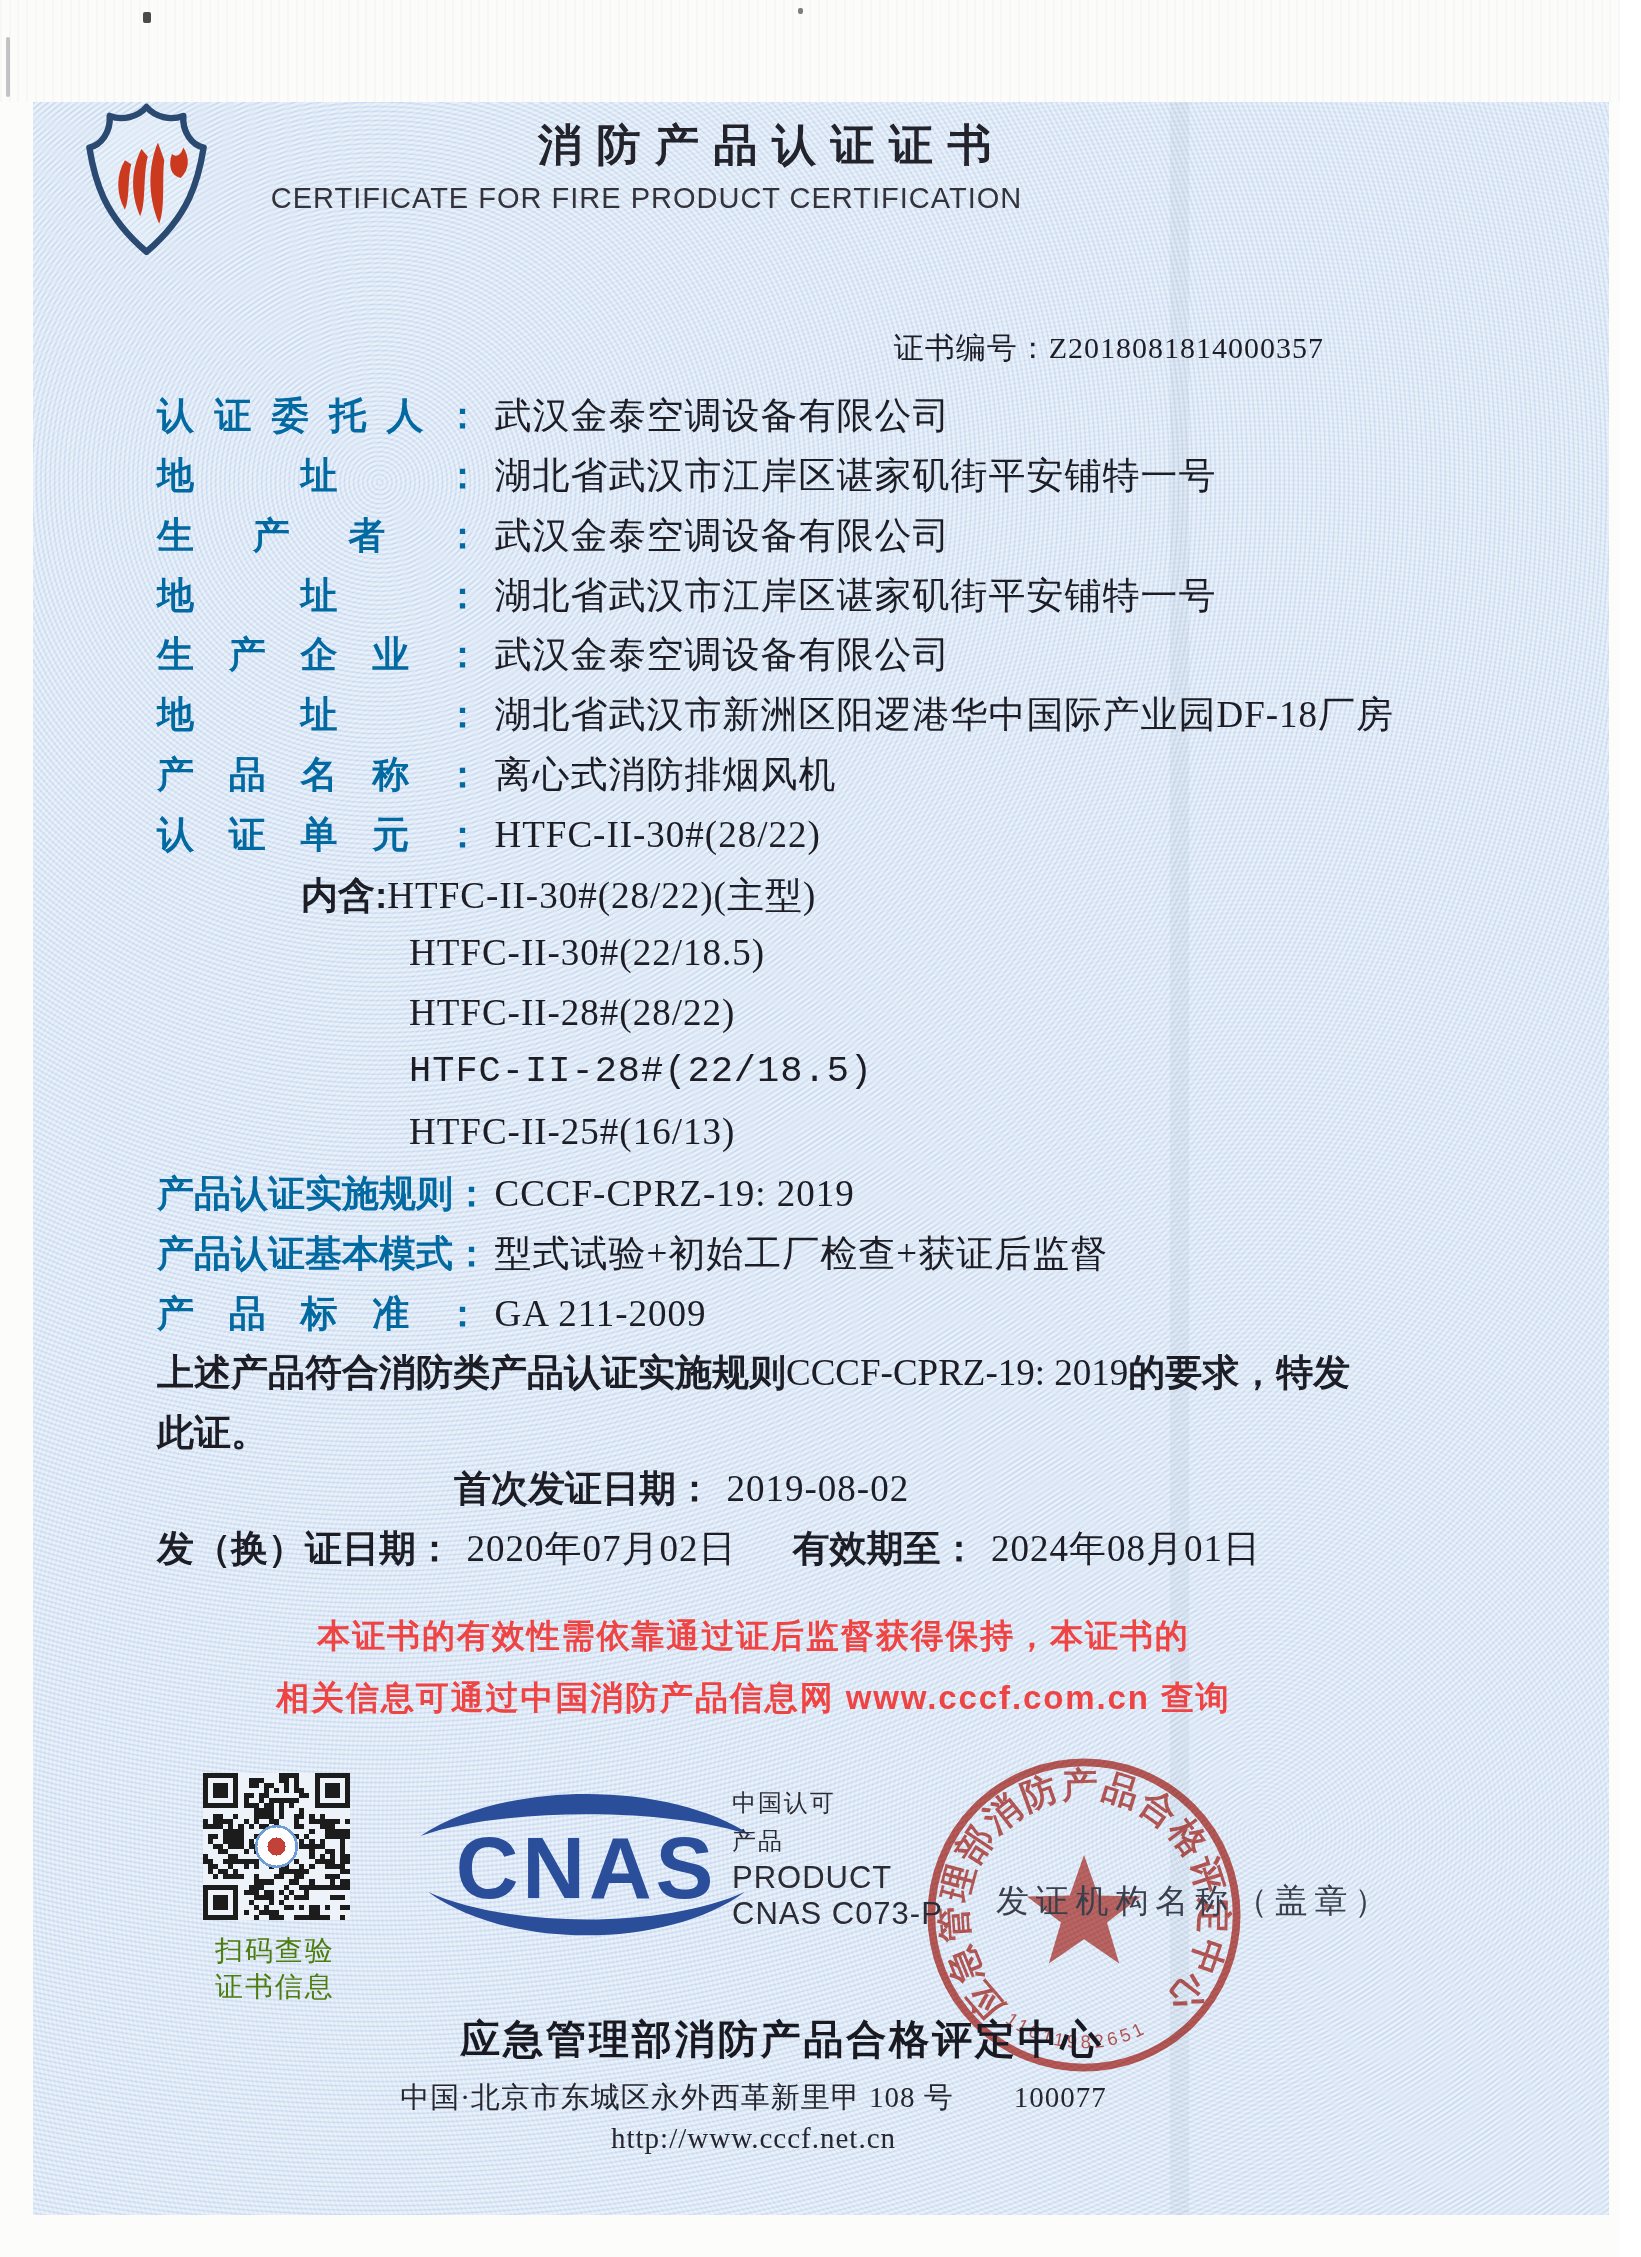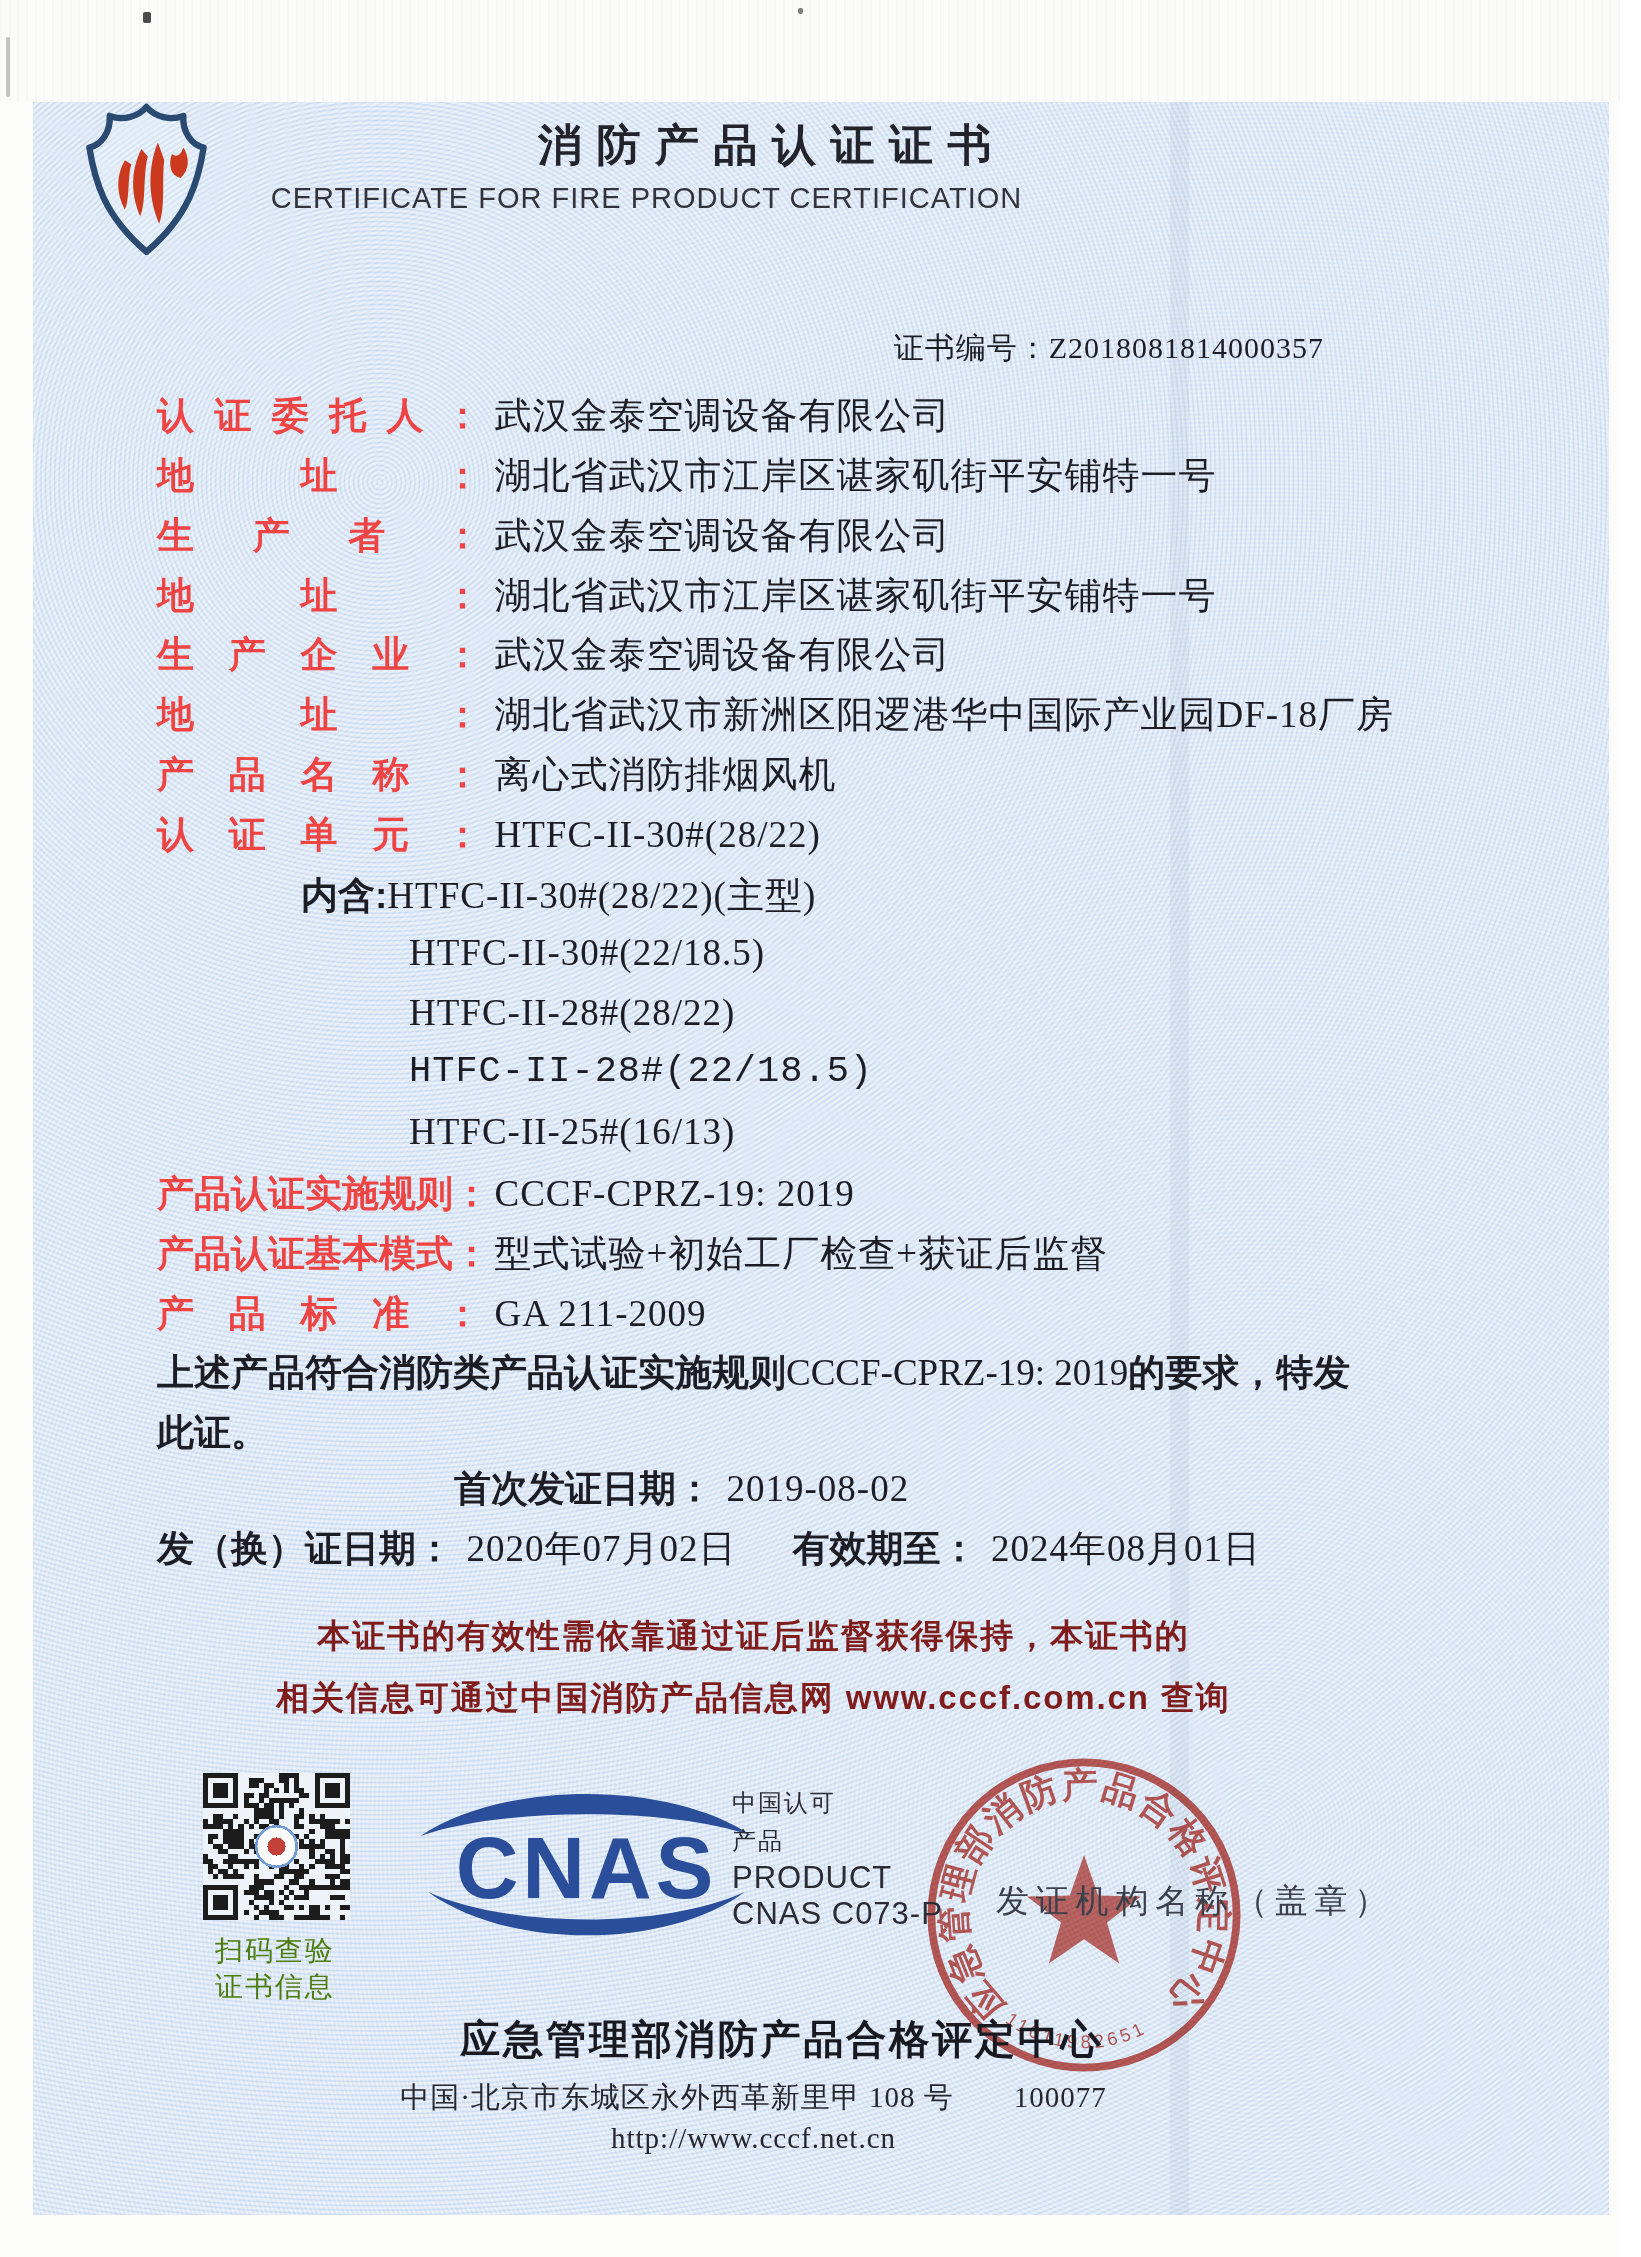--- a/index.html
+++ b/index.html
@@ -42,7 +42,7 @@
 
   .row { position:absolute; left:157px; font-size:37px; line-height:48px; white-space:nowrap; }
   .lbl { display:inline-block; width:324px; text-align:justify; text-align-last:justify;
-    font-family:"Liberation Sans","DejaVu Sans",sans-serif; font-weight:700; color:#ef4444; }
+    font-family:"Liberation Sans","DejaVu Sans",sans-serif; font-weight:700; color:#0369a1; }
   .val { margin-left:13.5px; letter-spacing:1px; }
   .r0 { top:392px; } .r1 { top:452px; } .r2 { top:512px; } .r3 { top:572px; }
   .r4 { top:631px; } .r5 { top:691px; } .r6 { top:751px; } .r7 { top:811px; }

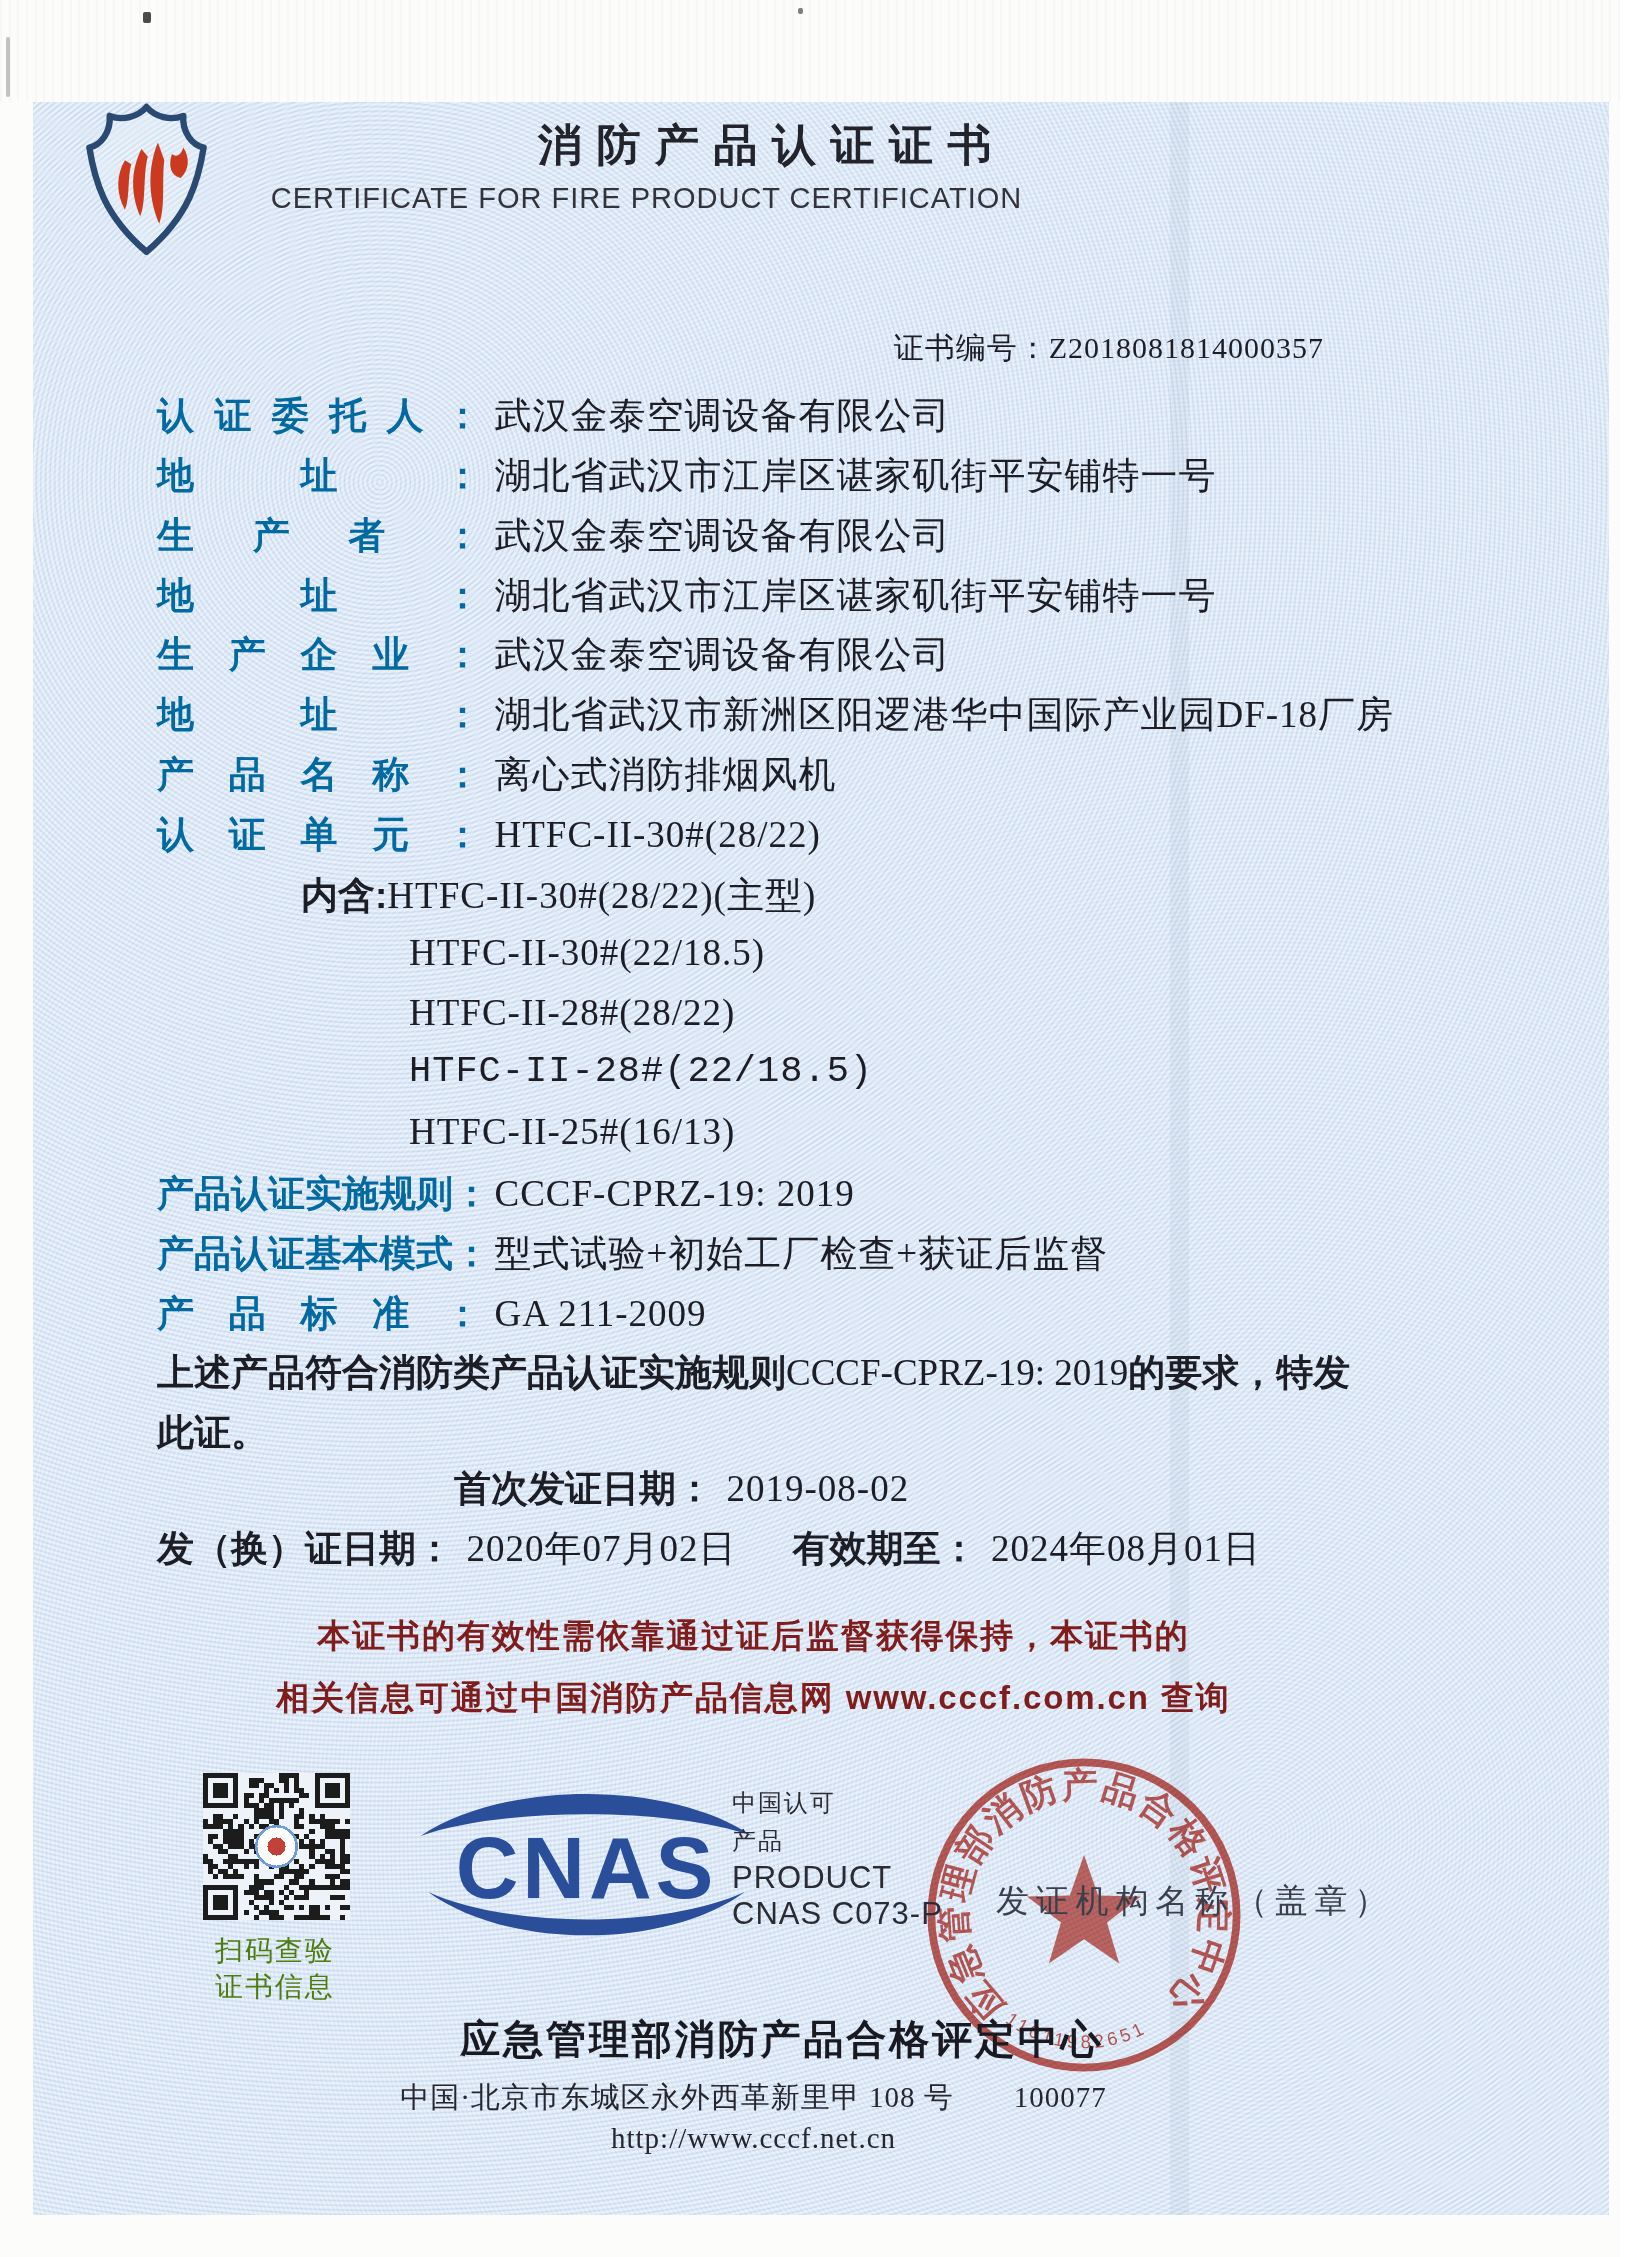--- a/index.html
+++ b/index.html
@@ -61,7 +61,7 @@
   .gap60 { margin-left:56px; }
 
   .notice { position:absolute; left:126px; width:1255px; text-align:center;
-    font:700 33px "Liberation Sans","DejaVu Sans",sans-serif; letter-spacing:1.9px; color:#7f1d1d; white-space:nowrap; }
+    font:700 33px "Liberation Sans","DejaVu Sans",sans-serif; letter-spacing:1.9px; color:#ef4444; white-space:nowrap; }
   .n1 { top:1614px; } .n2 { top:1676px; }
 
   .qr { left:203px; top:1773px; width:147px; height:147px; }

